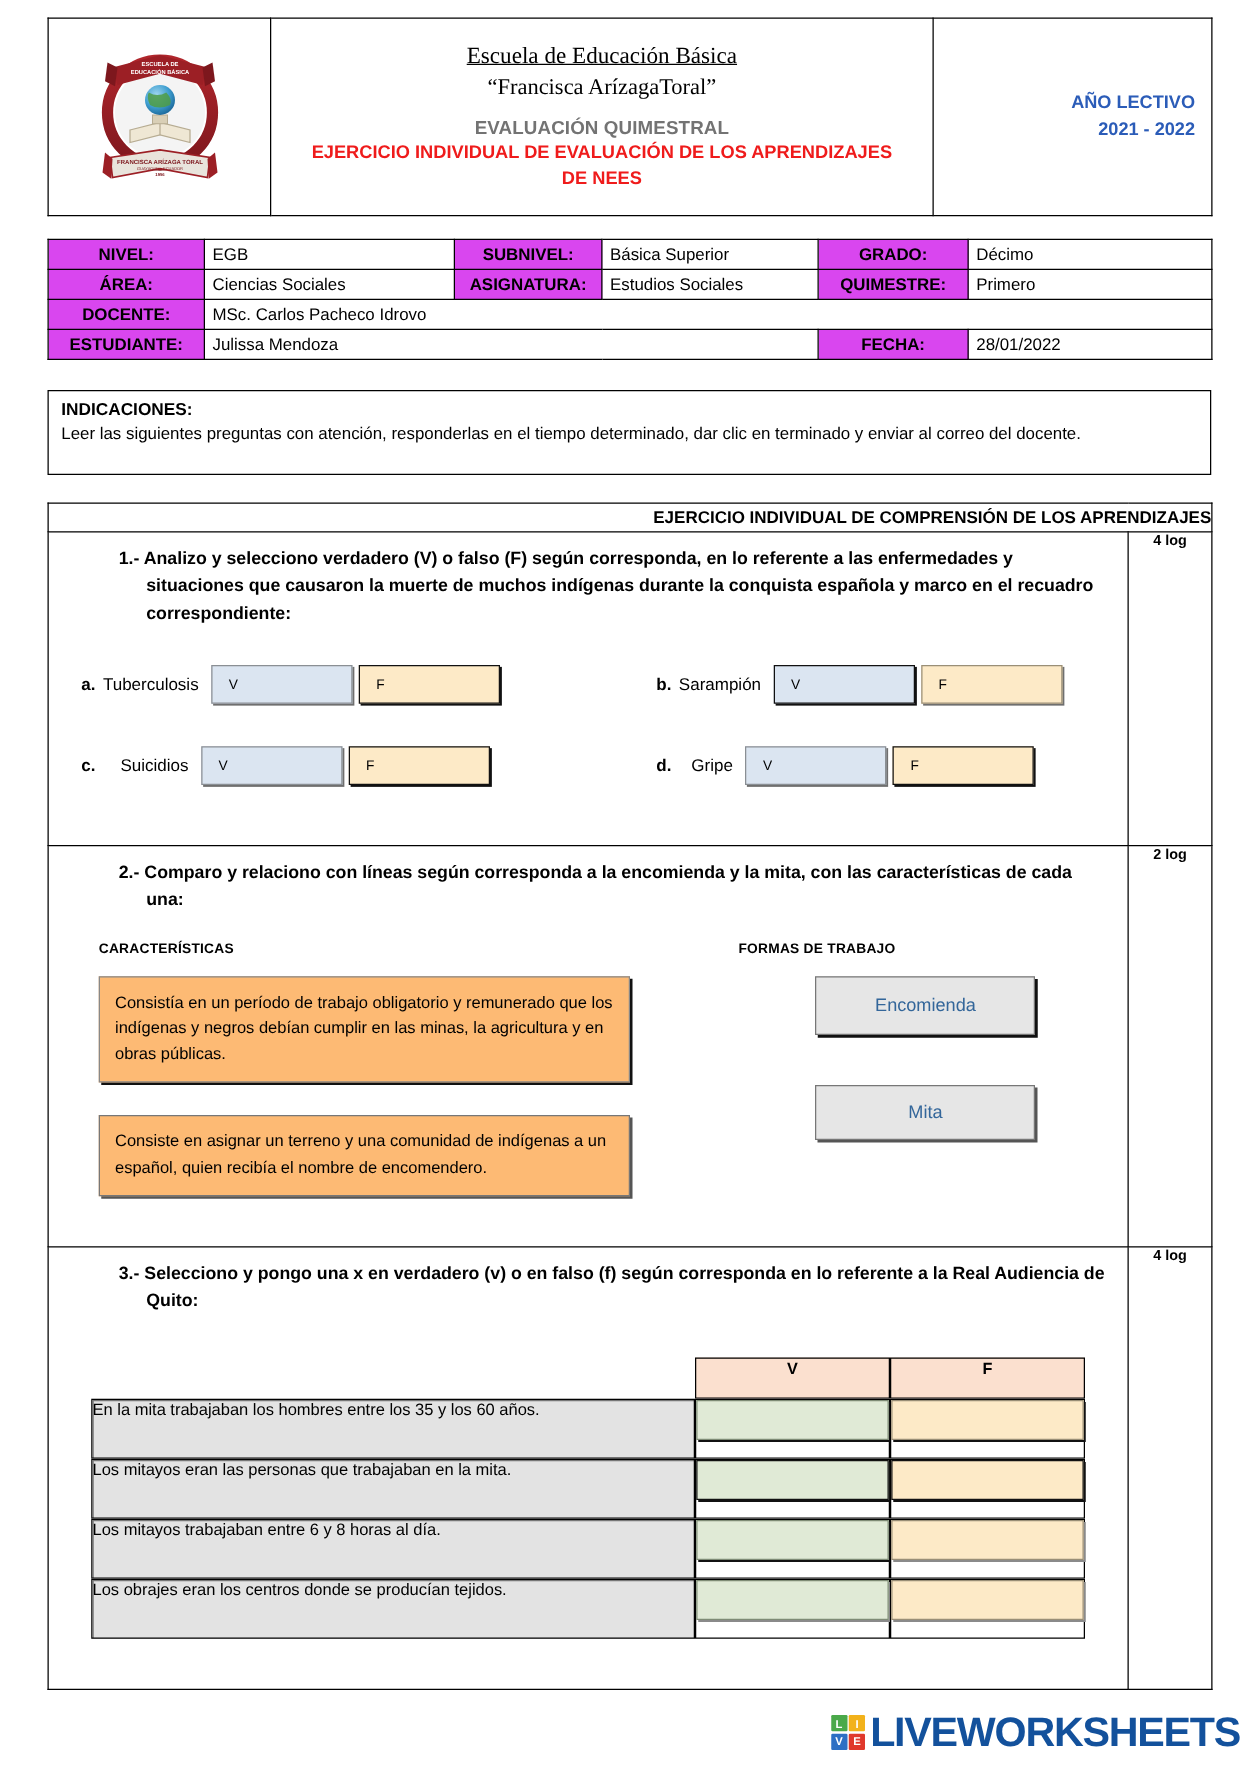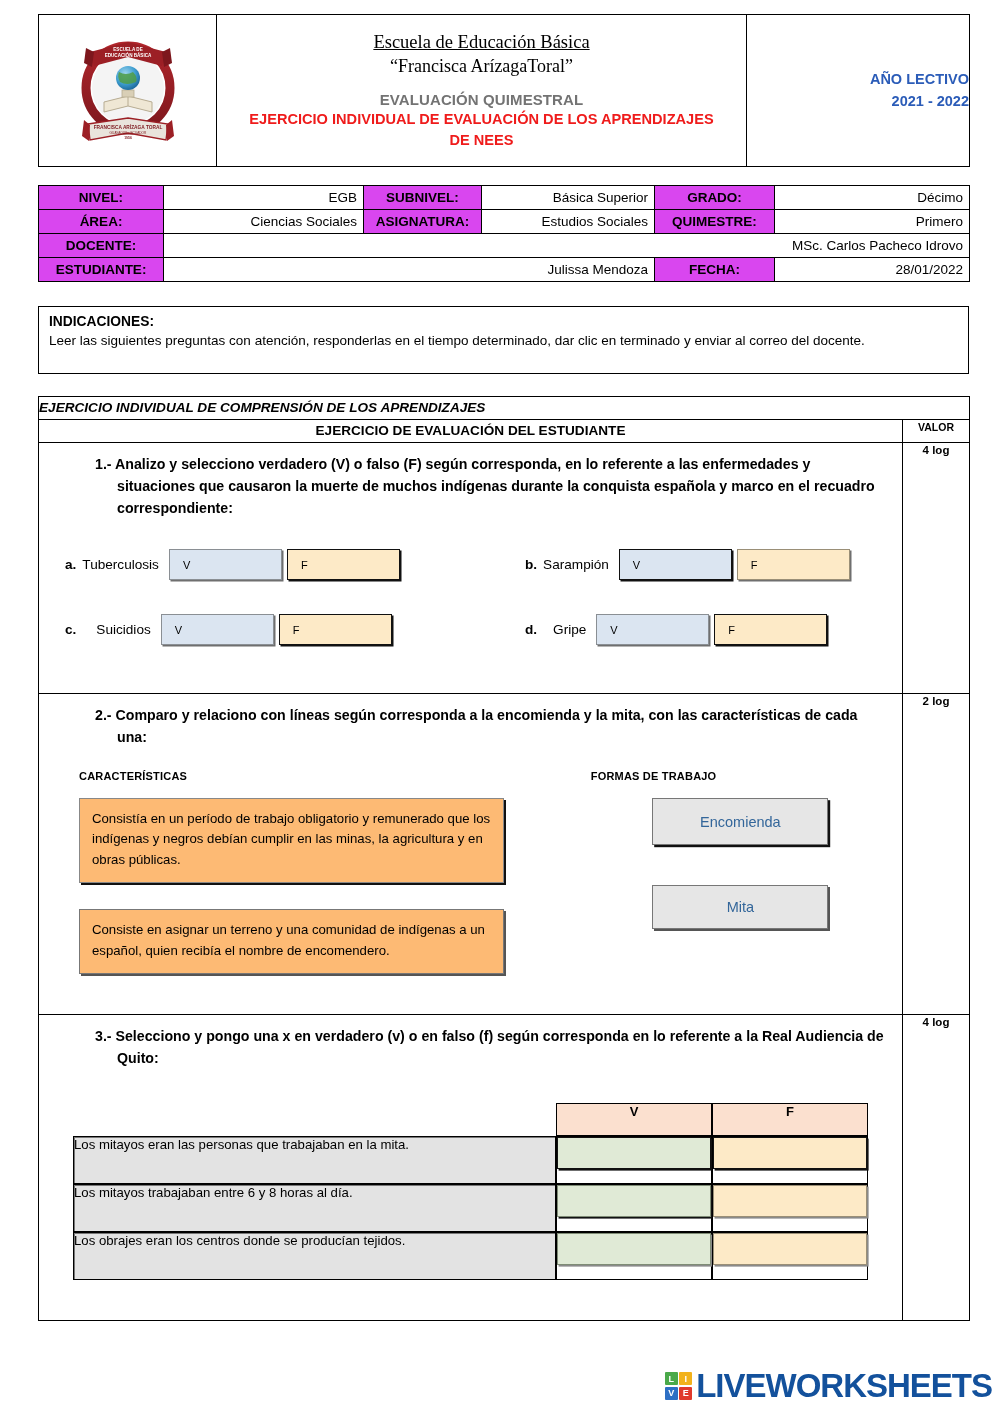--- a/index.html
+++ b/index.html
@@ -26,7 +26,7 @@
   .header-table td {
     border: 1.5px solid #000;
     vertical-align: middle;
-    padding: 0;
+    padding: 13px;
   }
   .logo-cell { width: 178px; height: 152px; text-align: center; }
   .title-cell { width: 530px; text-align: center; padding: 6px 4px; }

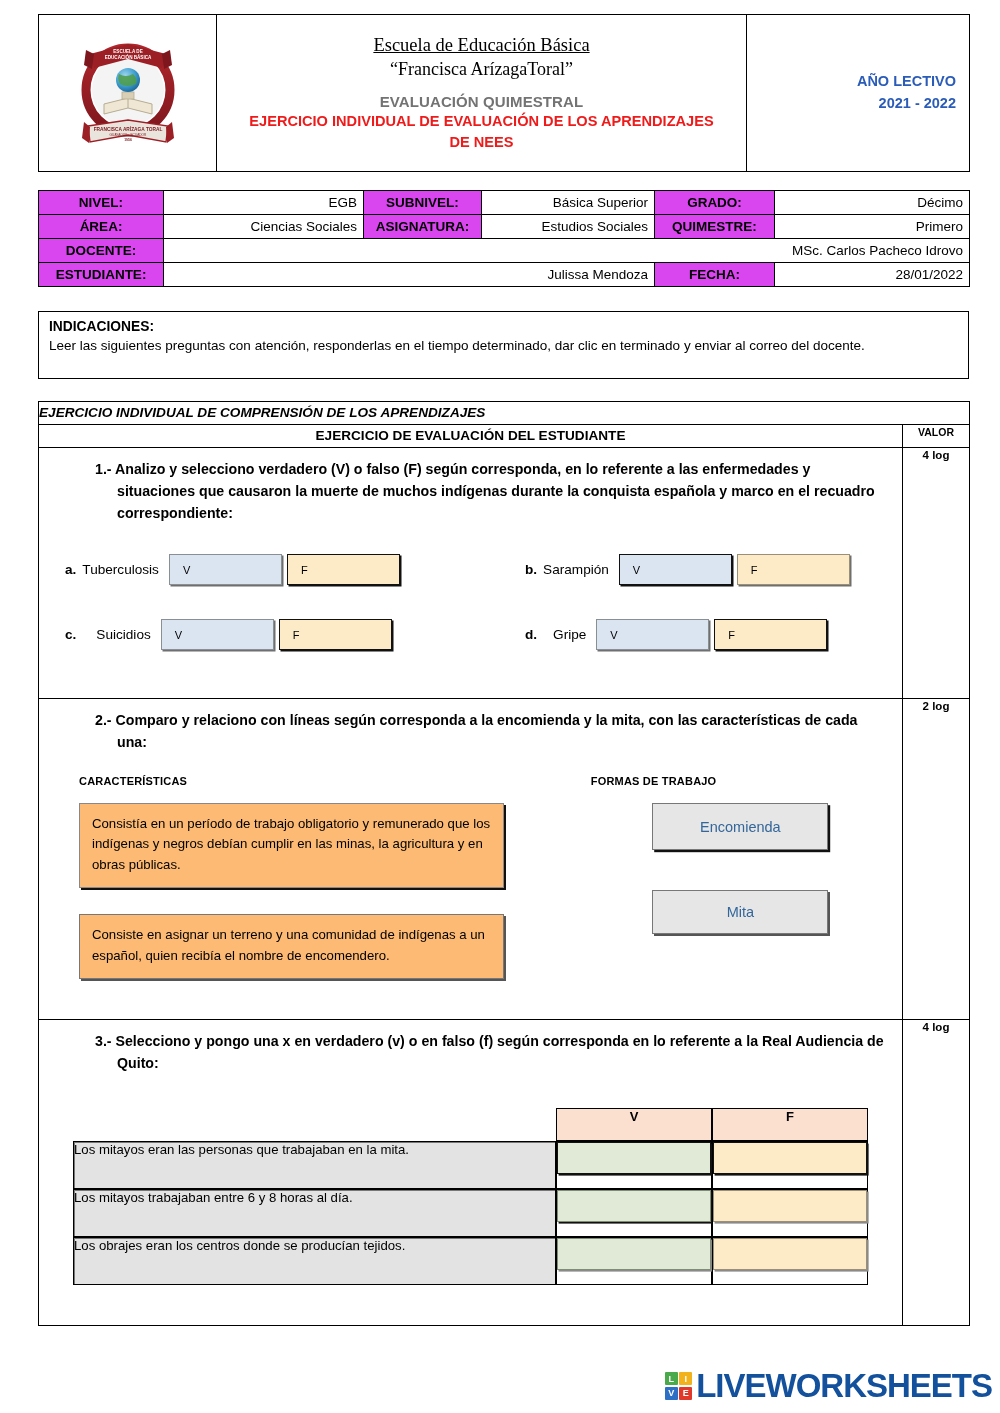--- a/index.html
+++ b/index.html
@@ -78,7 +78,7 @@
     text-align: center;
     font-size: 13.5px;
   }
-  .info-table td.val { background:#ffffff; text-align: right; }
+  .info-table td.val { background:#ffffff; text-align: left; }
 
   
   .indic {

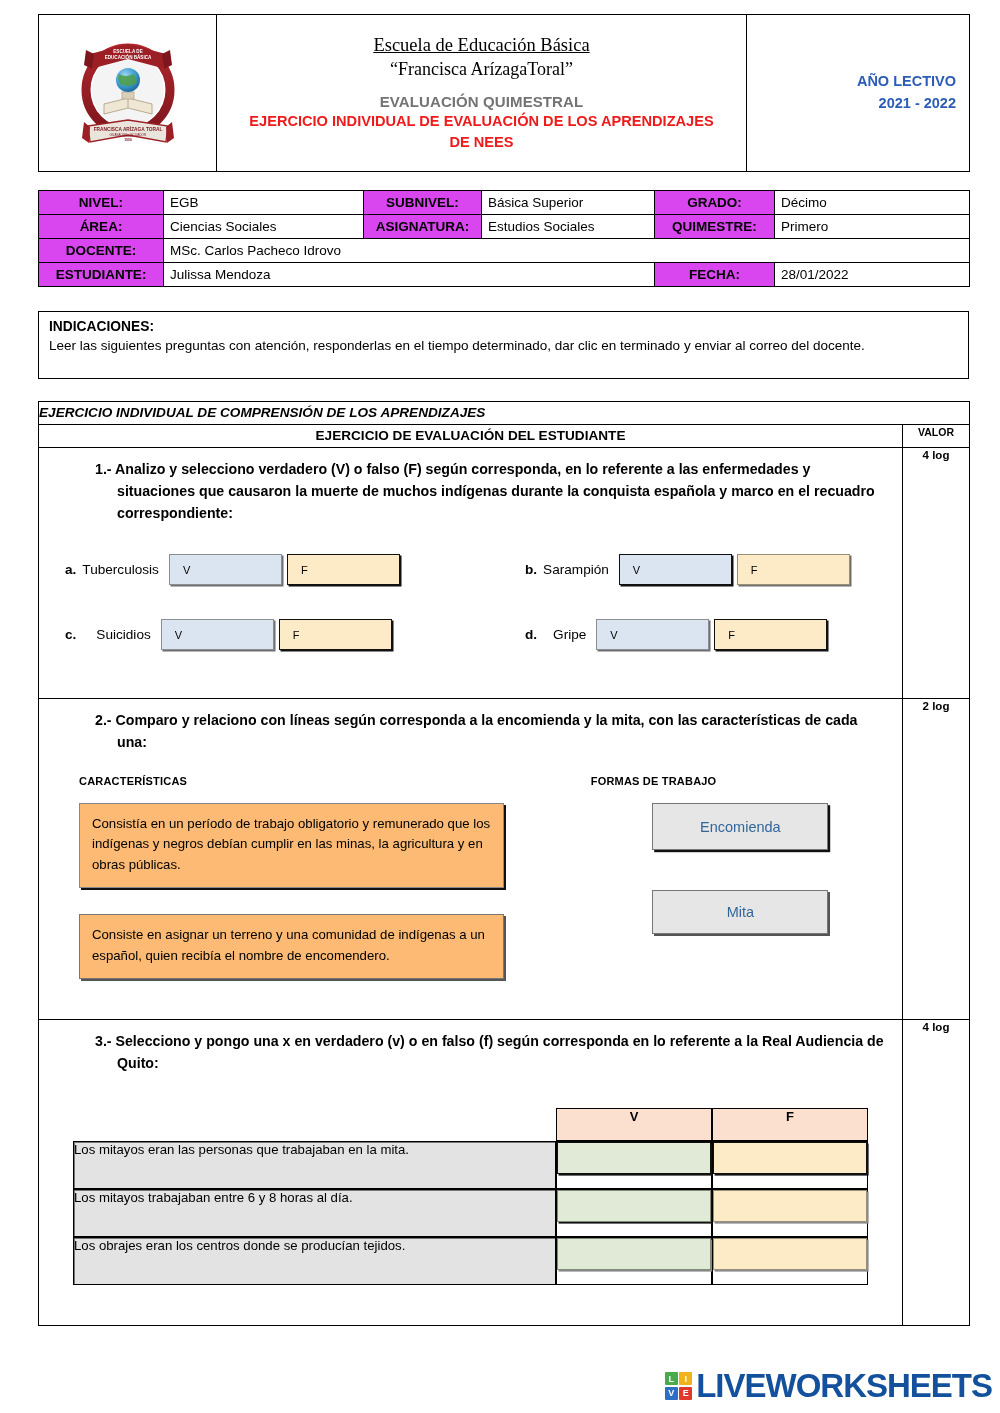--- a/index.html
+++ b/index.html
@@ -101,8 +101,8 @@
   }
   .ex-table td { border: 1px solid #000; vertical-align: top; }
   .ex-head-1 {
-    text-align: left; font-weight: bold; font-size: 13.6px;
-    padding: 3px 0 4px; height: 22px; font-style: italic;
+    text-align: right; font-weight: bold; font-size: 13.6px;
+    padding: 3px 0 4px; height: 22px;
   }
   .ex-head-2 {
     text-align: center; font-weight: bold; font-size: 13.6px;

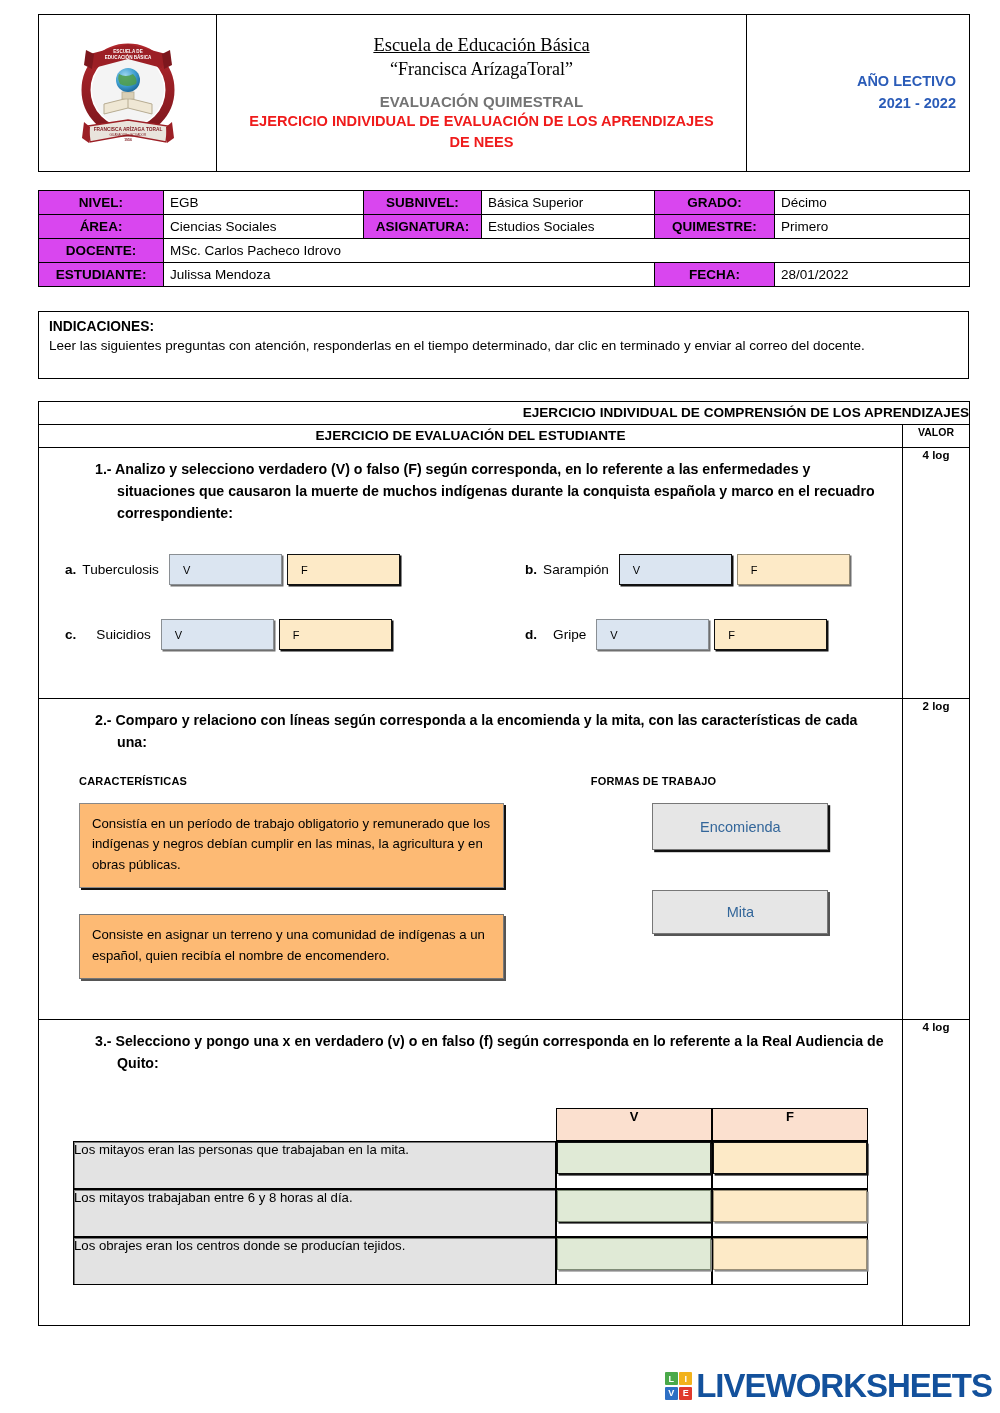--- a/index.html
+++ b/index.html
@@ -358,10 +358,6 @@
         <tr>
       <td class="ex-head-1" colspan="2">EJERCICIO INDIVIDUAL DE COMPRENSIÓN DE LOS APRENDIZAJES</td>
     </tr>
-    <tr>
-      <td class="ex-head-2">EJERCICIO DE EVALUACIÓN DEL ESTUDIANTE</td>
-      <td class="valor-head">VALOR</td>
-    </tr>
 
     <tr>
       <td class="q-cell">

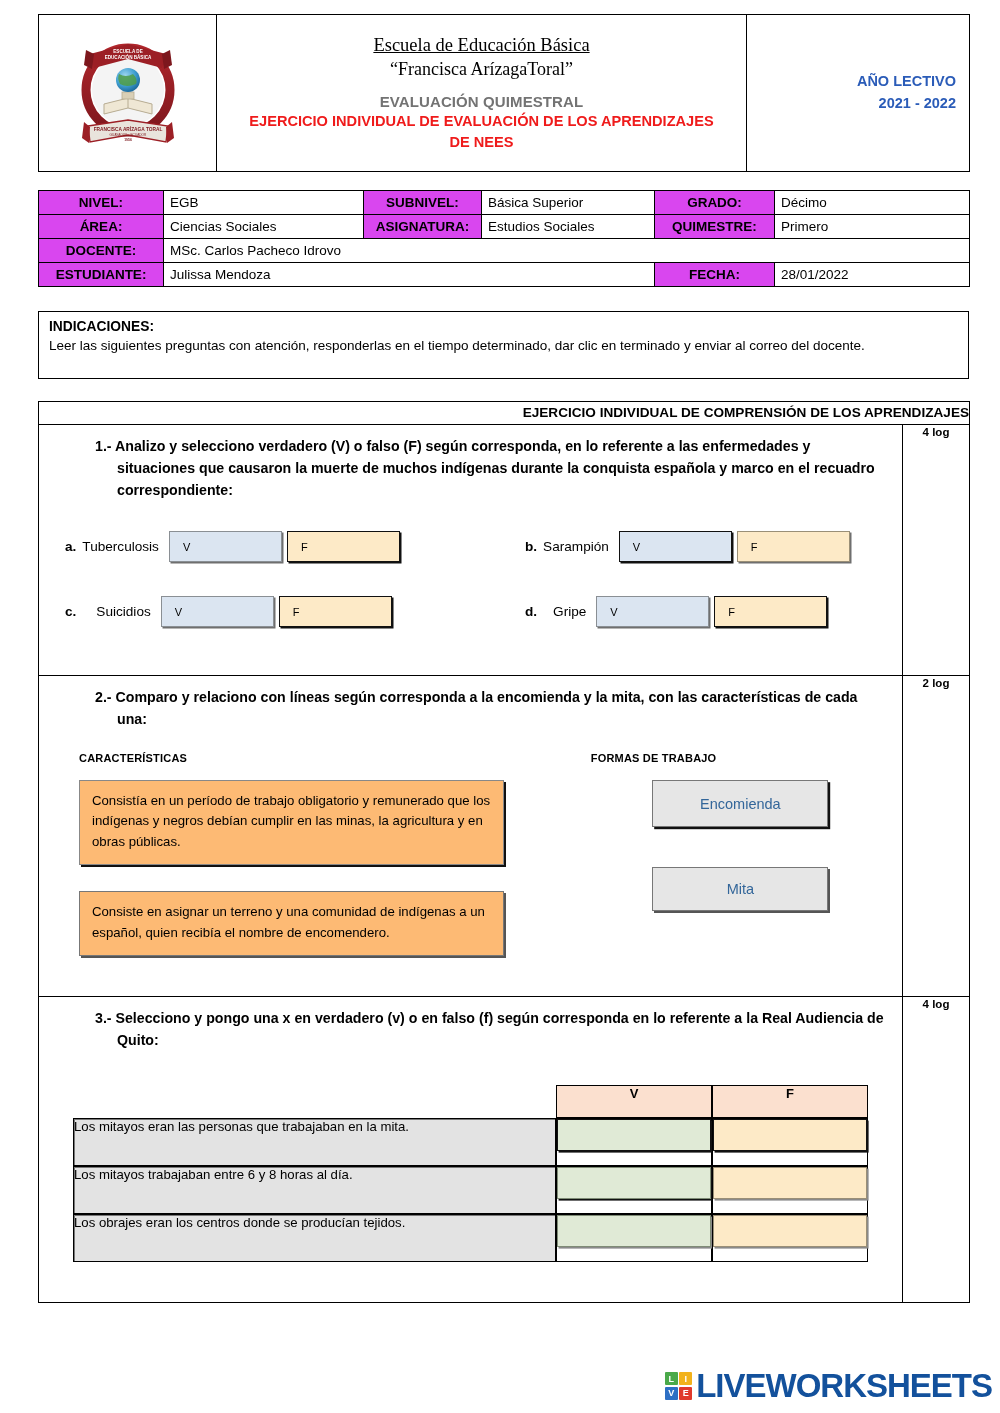--- a/index.html
+++ b/index.html
@@ -431,6 +431,15 @@
               <td class="q3-hdr">F</td>
             </tr>
             <tr>
+              <td class="q3-stmt">En la mita trabajaban los hombres entre los 35 y los 60 años.</td>
+              <td class="q3-cellwrap">
+                      <div class="chk v"></div>
+                    </td>
+              <td class="q3-cellwrap">
+                      <div class="chk f"></div>
+                    </td>
+            </tr>
+            <tr>
               <td class="q3-stmt">Los mitayos eran las personas que trabajaban en la mita.</td>
               <td class="q3-cellwrap">
                       <div class="chk v" style="border:1.8px solid #111"></div>

